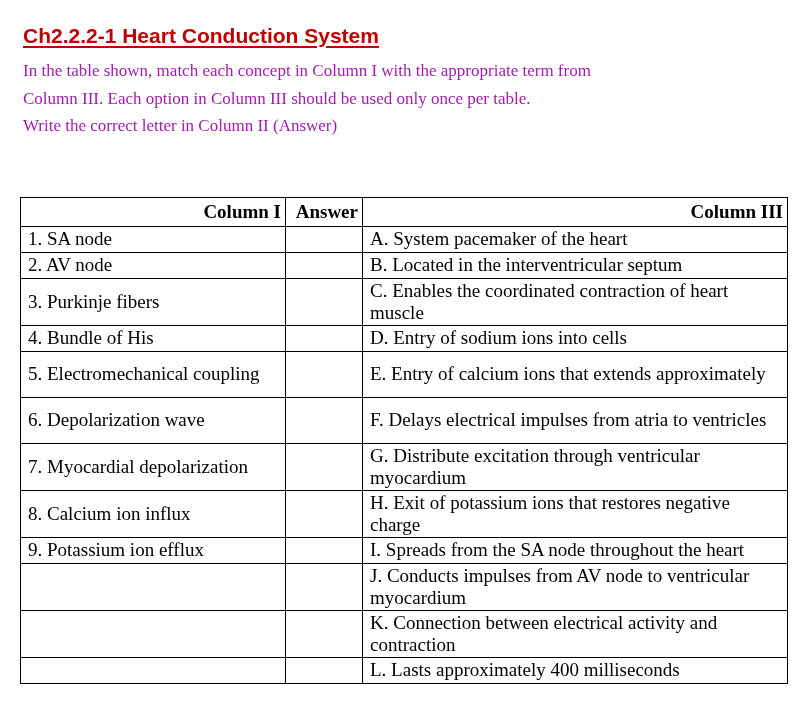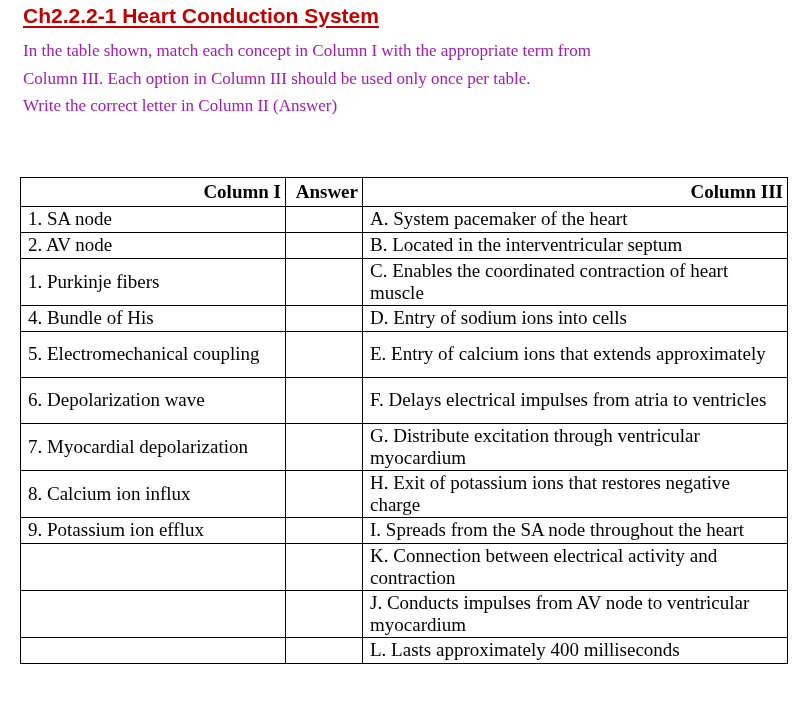--- a/index.html
+++ b/index.html
@@ -11,7 +11,7 @@
     font-family: "Liberation Serif", serif;
     color: #000000;
   }
-  .page { padding: 4px 20px 0 23px; }
+  .page { padding: 24px 20px 0 23px; }
   .title {
     font-family: "Liberation Sans", sans-serif;
     font-size: 21px;

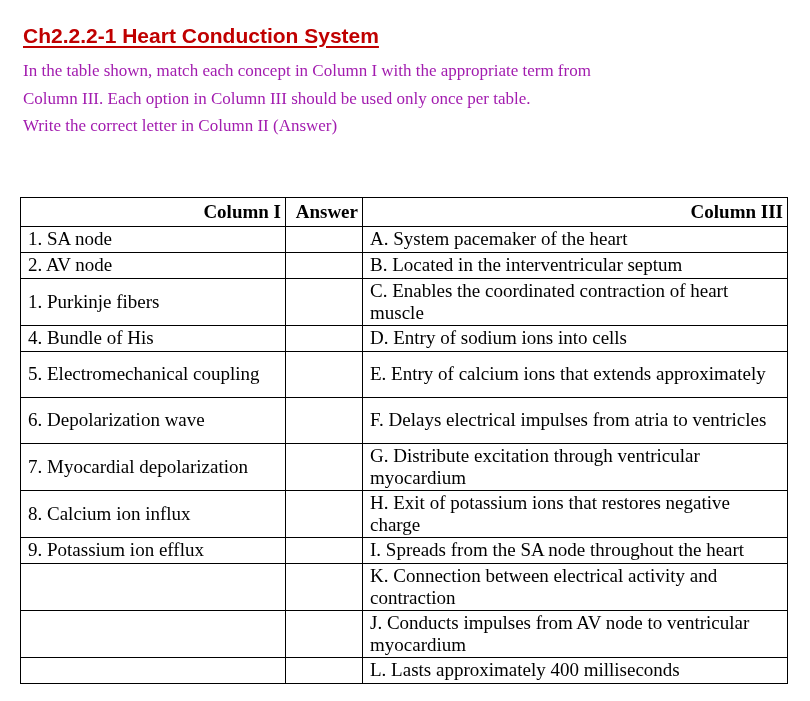--- a/index.html
+++ b/index.html
@@ -92,7 +92,7 @@
         <td>B. Located in the interventricular septum</td>
       </tr>
       <tr class="row-double">
-        <td>1. Purkinje fibers</td>
+        <td>3. Purkinje fibers</td>
         <td></td>
         <td>C. Enables the coordinated contraction of heart muscle</td>
       </tr>

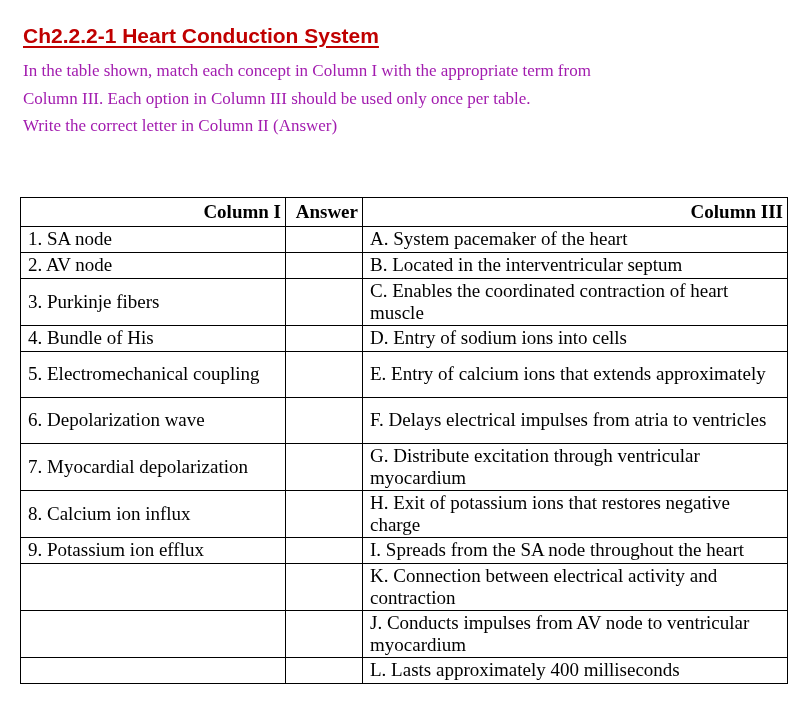--- a/index.html
+++ b/index.html
@@ -129,12 +129,12 @@
       <tr class="row-double">
         <td></td>
         <td></td>
-        <td>K. Connection between electrical activity and contraction</td>
+        <td>J. Conducts impulses from AV node to ventricular myocardium</td>
       </tr>
       <tr class="row-double">
         <td></td>
         <td></td>
-        <td>J. Conducts impulses from AV node to ventricular myocardium</td>
+        <td>K. Connection between electrical activity and contraction</td>
       </tr>
       <tr class="row-single">
         <td></td>

